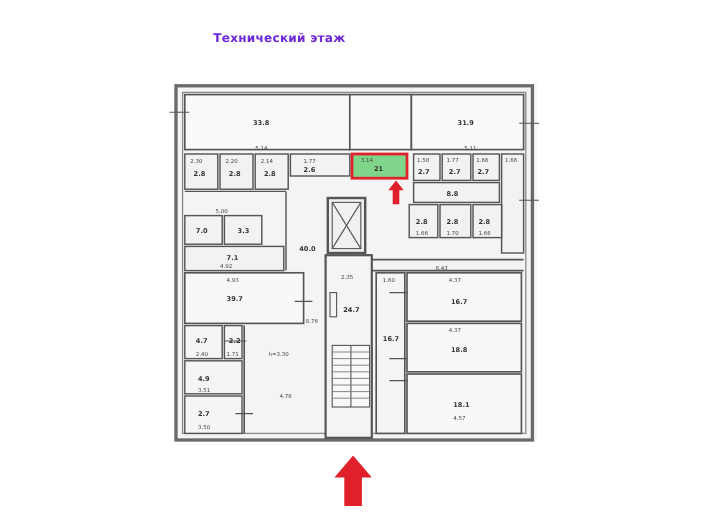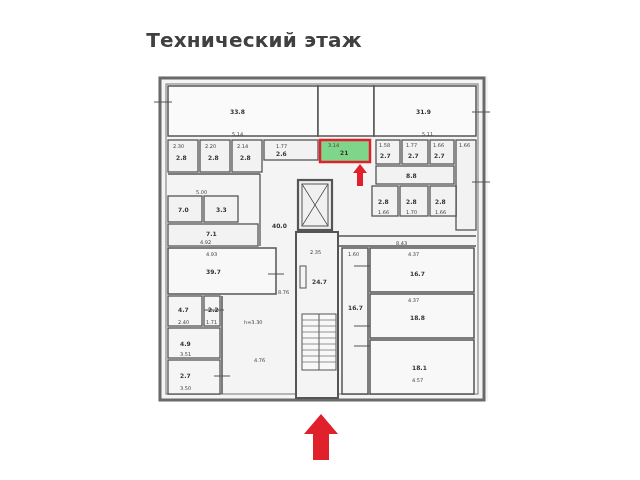--- a/index.html
+++ b/index.html
@@ -4,7 +4,7 @@
   <style>
     html, body { margin:0; padding:0; background:#ffffff; }
     body { width:640px; height:480px; position:relative; overflow:hidden; font-family:"DejaVu Sans", sans-serif; }
-    .title { position:absolute; left:0; width:508px; top:28px; text-align:center; font-family:"DejaVu Sans", sans-serif; font-weight:bold; font-size:20px; color:#404040; letter-spacing:0.2px; }
+    .title { position:absolute; left:0; width:508px; top:28px; text-align:center; font-family:"DejaVu Sans", sans-serif; font-weight:bold; font-size:11px; color:#6d28d9; letter-spacing:0.2px; }
     .plan { position:absolute; left:150px; top:70px; width:345px; height:335px; }
     .plan svg { display:block; }
     .lbl { font-family:"DejaVu Sans", sans-serif; font-size:5px; fill:#444; }

